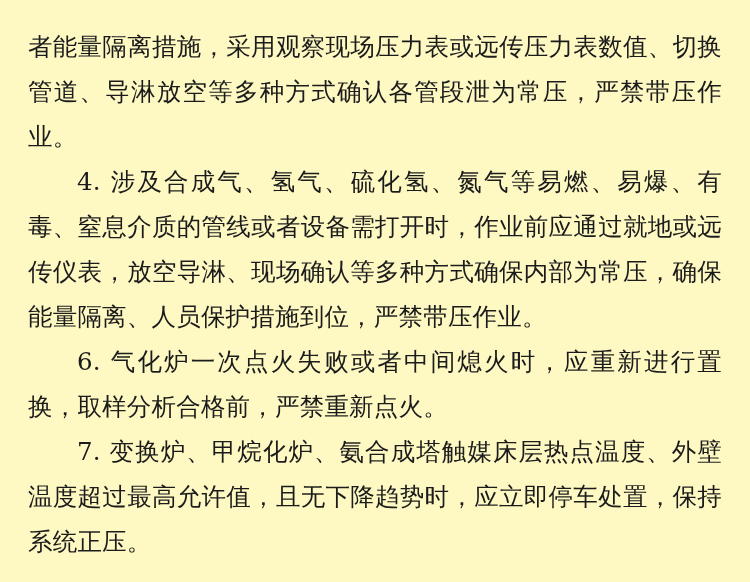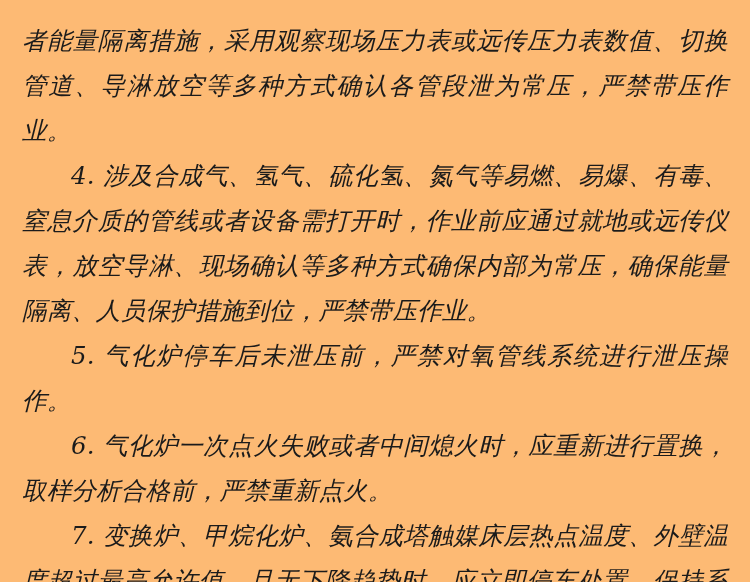--- a/index.html
+++ b/index.html
@@ -17,10 +17,9 @@
     position: relative;
     width: 750px;
     height: 582px;
-    background: #fdba74;
-    padding: 0;
+    background: #fef9c3;
+    padding: 6px;
     box-sizing: border-box;
-    font-style: italic;
   }
   .doc-body {
     padding: 18px 22px 0 22px;

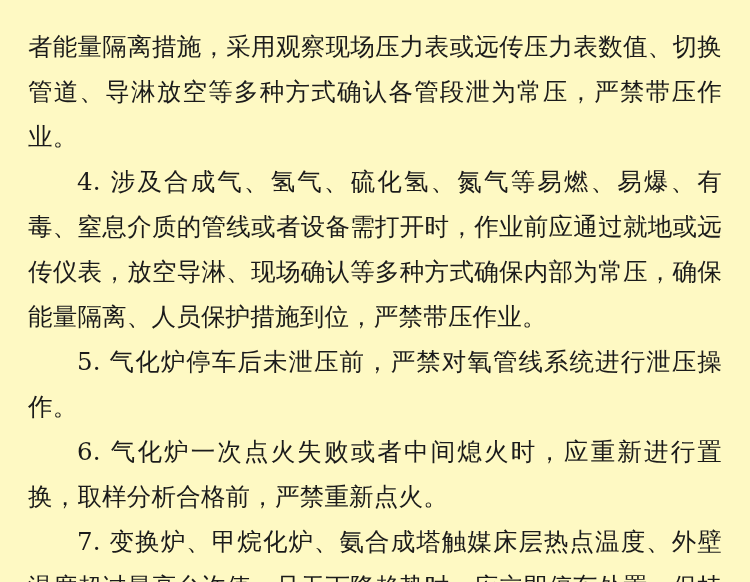--- a/index.html
+++ b/index.html
@@ -52,7 +52,6 @@
   <div class="doc-body">
     <p class="para">者能量隔离措施，采用观察现场压力表或远传压力表数值、切换管道、导淋放空等多种方式确认各管段泄为常压，严禁带压作业。</p>
     <p class="para indent">4. 涉及合成气、氢气、硫化氢、氮气等易燃、易爆、有毒、窒息介质的管线或者设备需打开时，作业前应通过就地或远传仪表，放空导淋、现场确认等多种方式确保内部为常压，确保能量隔离、人员保护措施到位，严禁带压作业。</p>
-    <p class="para indent">5. 气化炉停车后未泄压前，严禁对氧管线系统进行泄压操作。</p>
     <p class="para indent">6. 气化炉一次点火失败或者中间熄火时，应重新进行置换，取样分析合格前，严禁重新点火。</p>
     <p class="para indent">7. 变换炉、甲烷化炉、氨合成塔触媒床层热点温度、外壁温度超过最高允许值，且无下降趋势时，应立即停车处置，保持系统正压。</p>
   </div>

